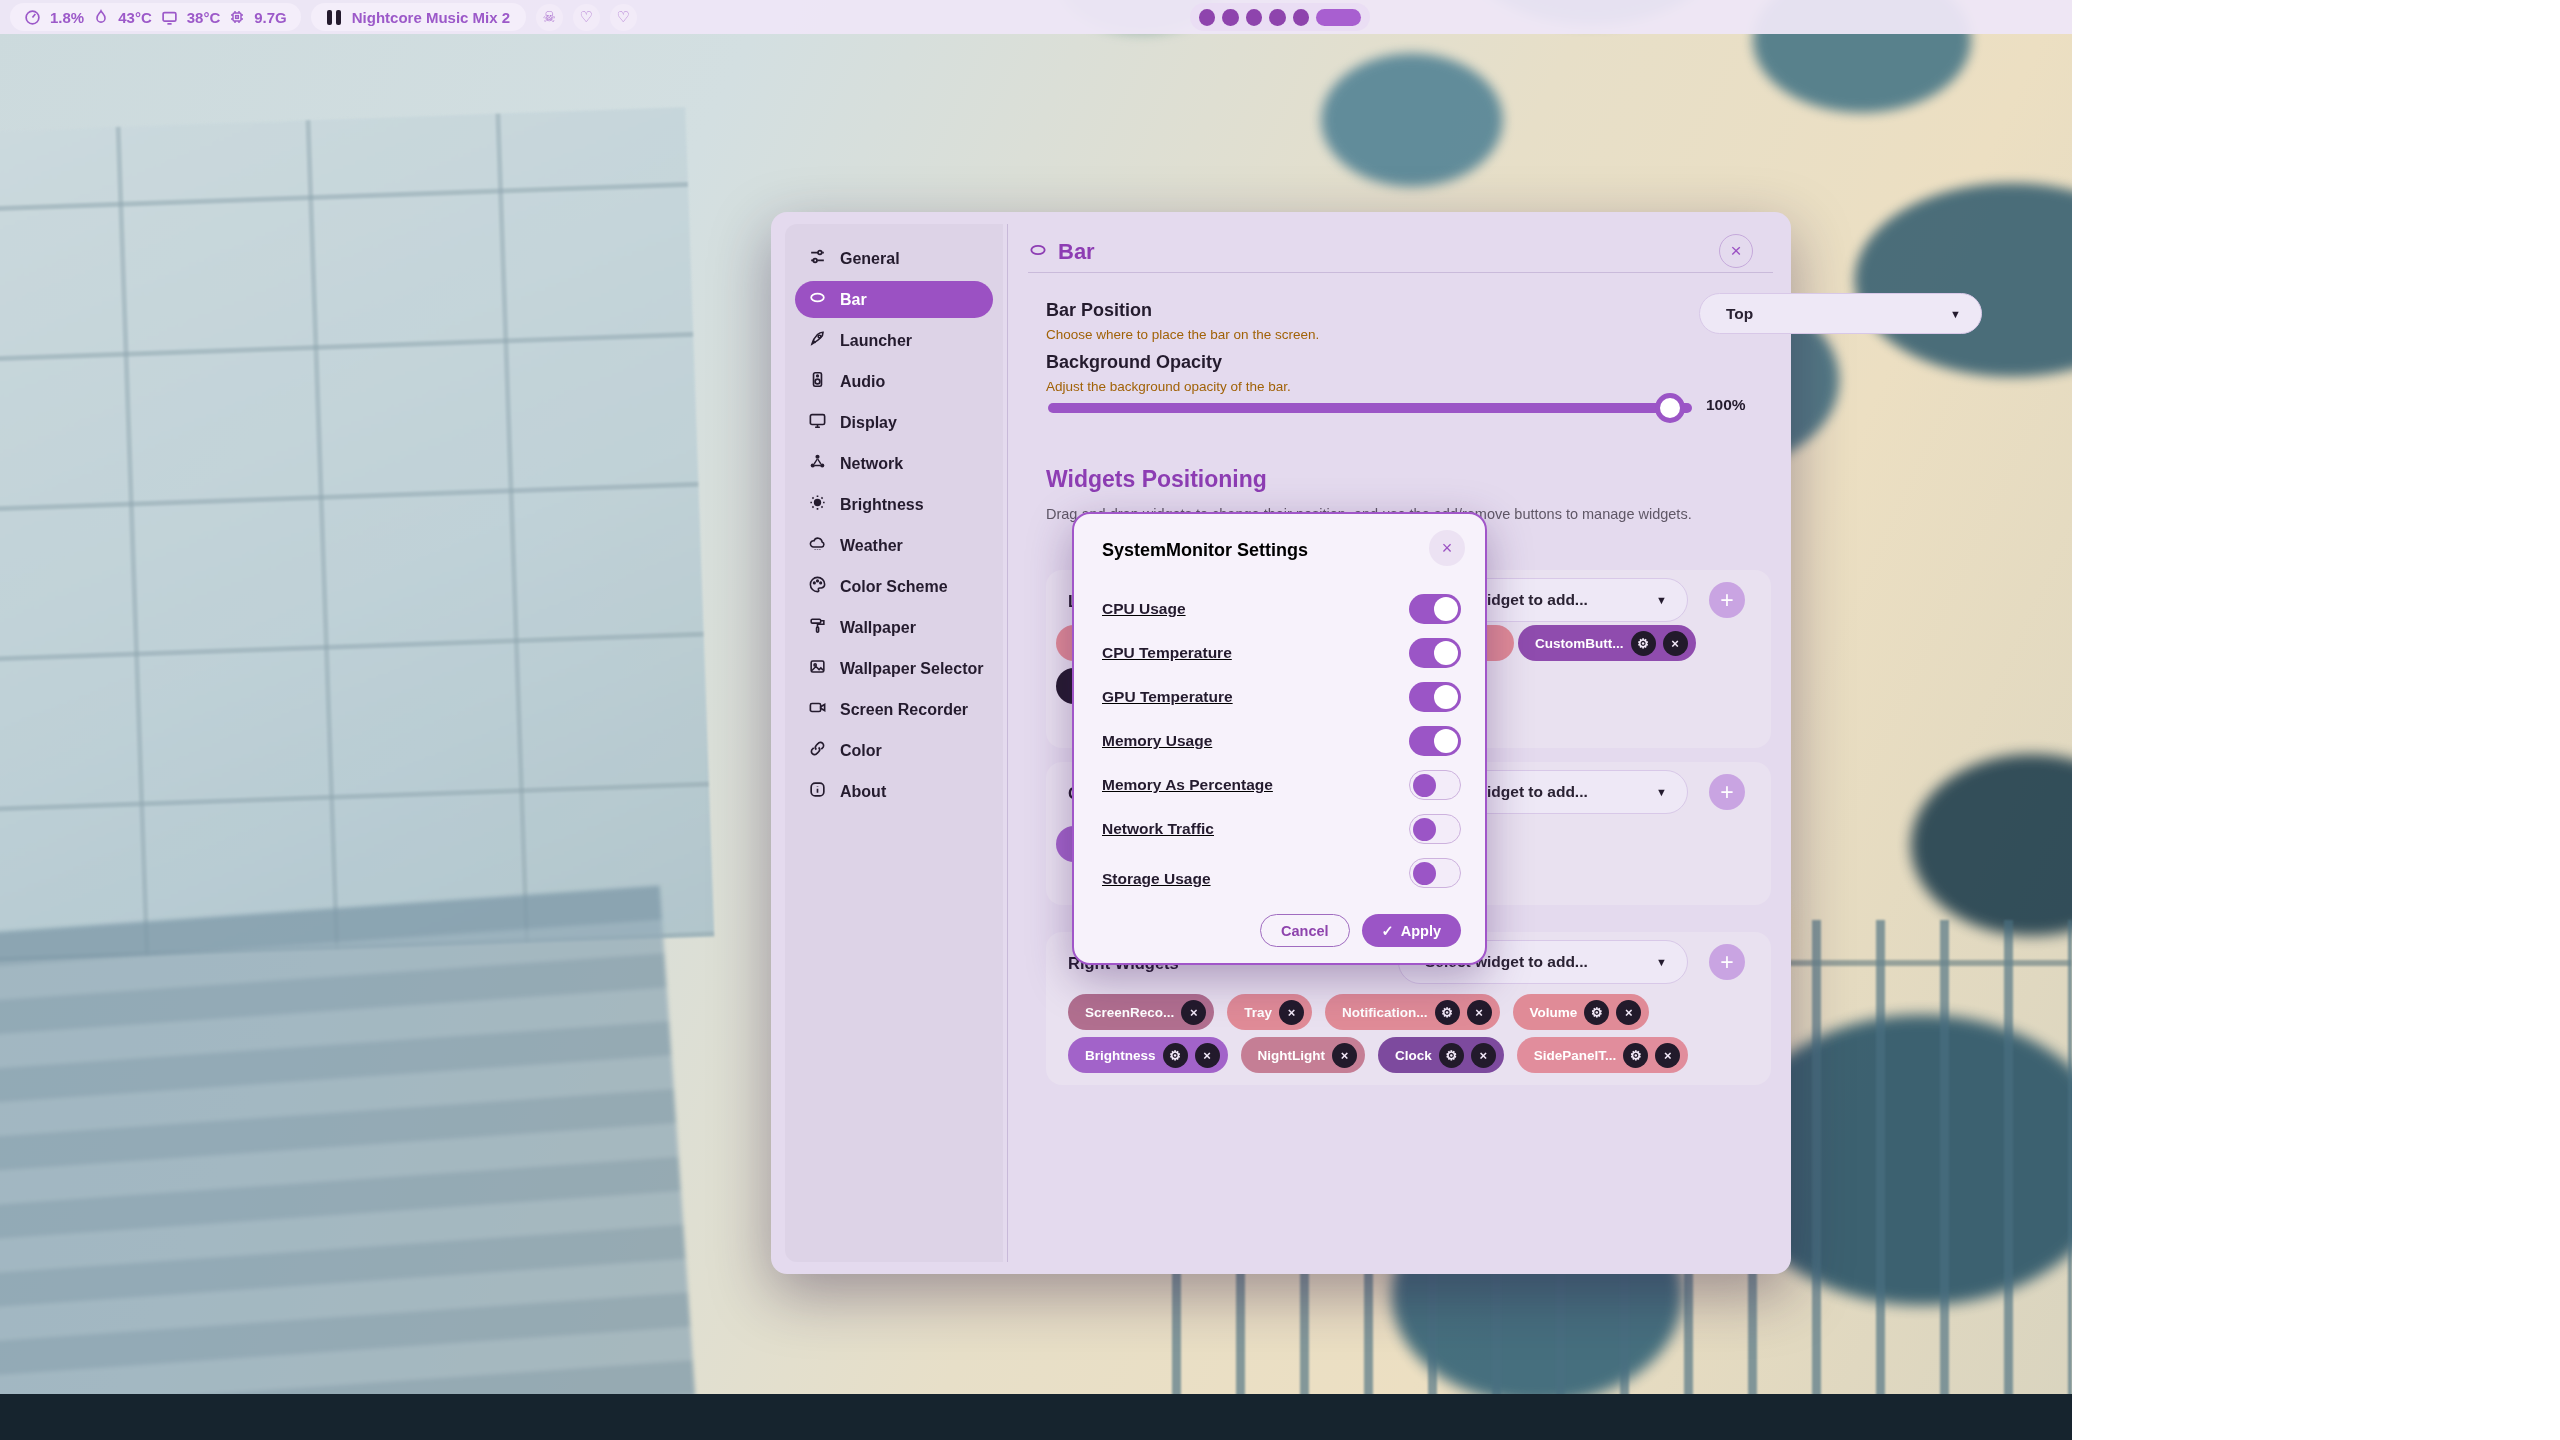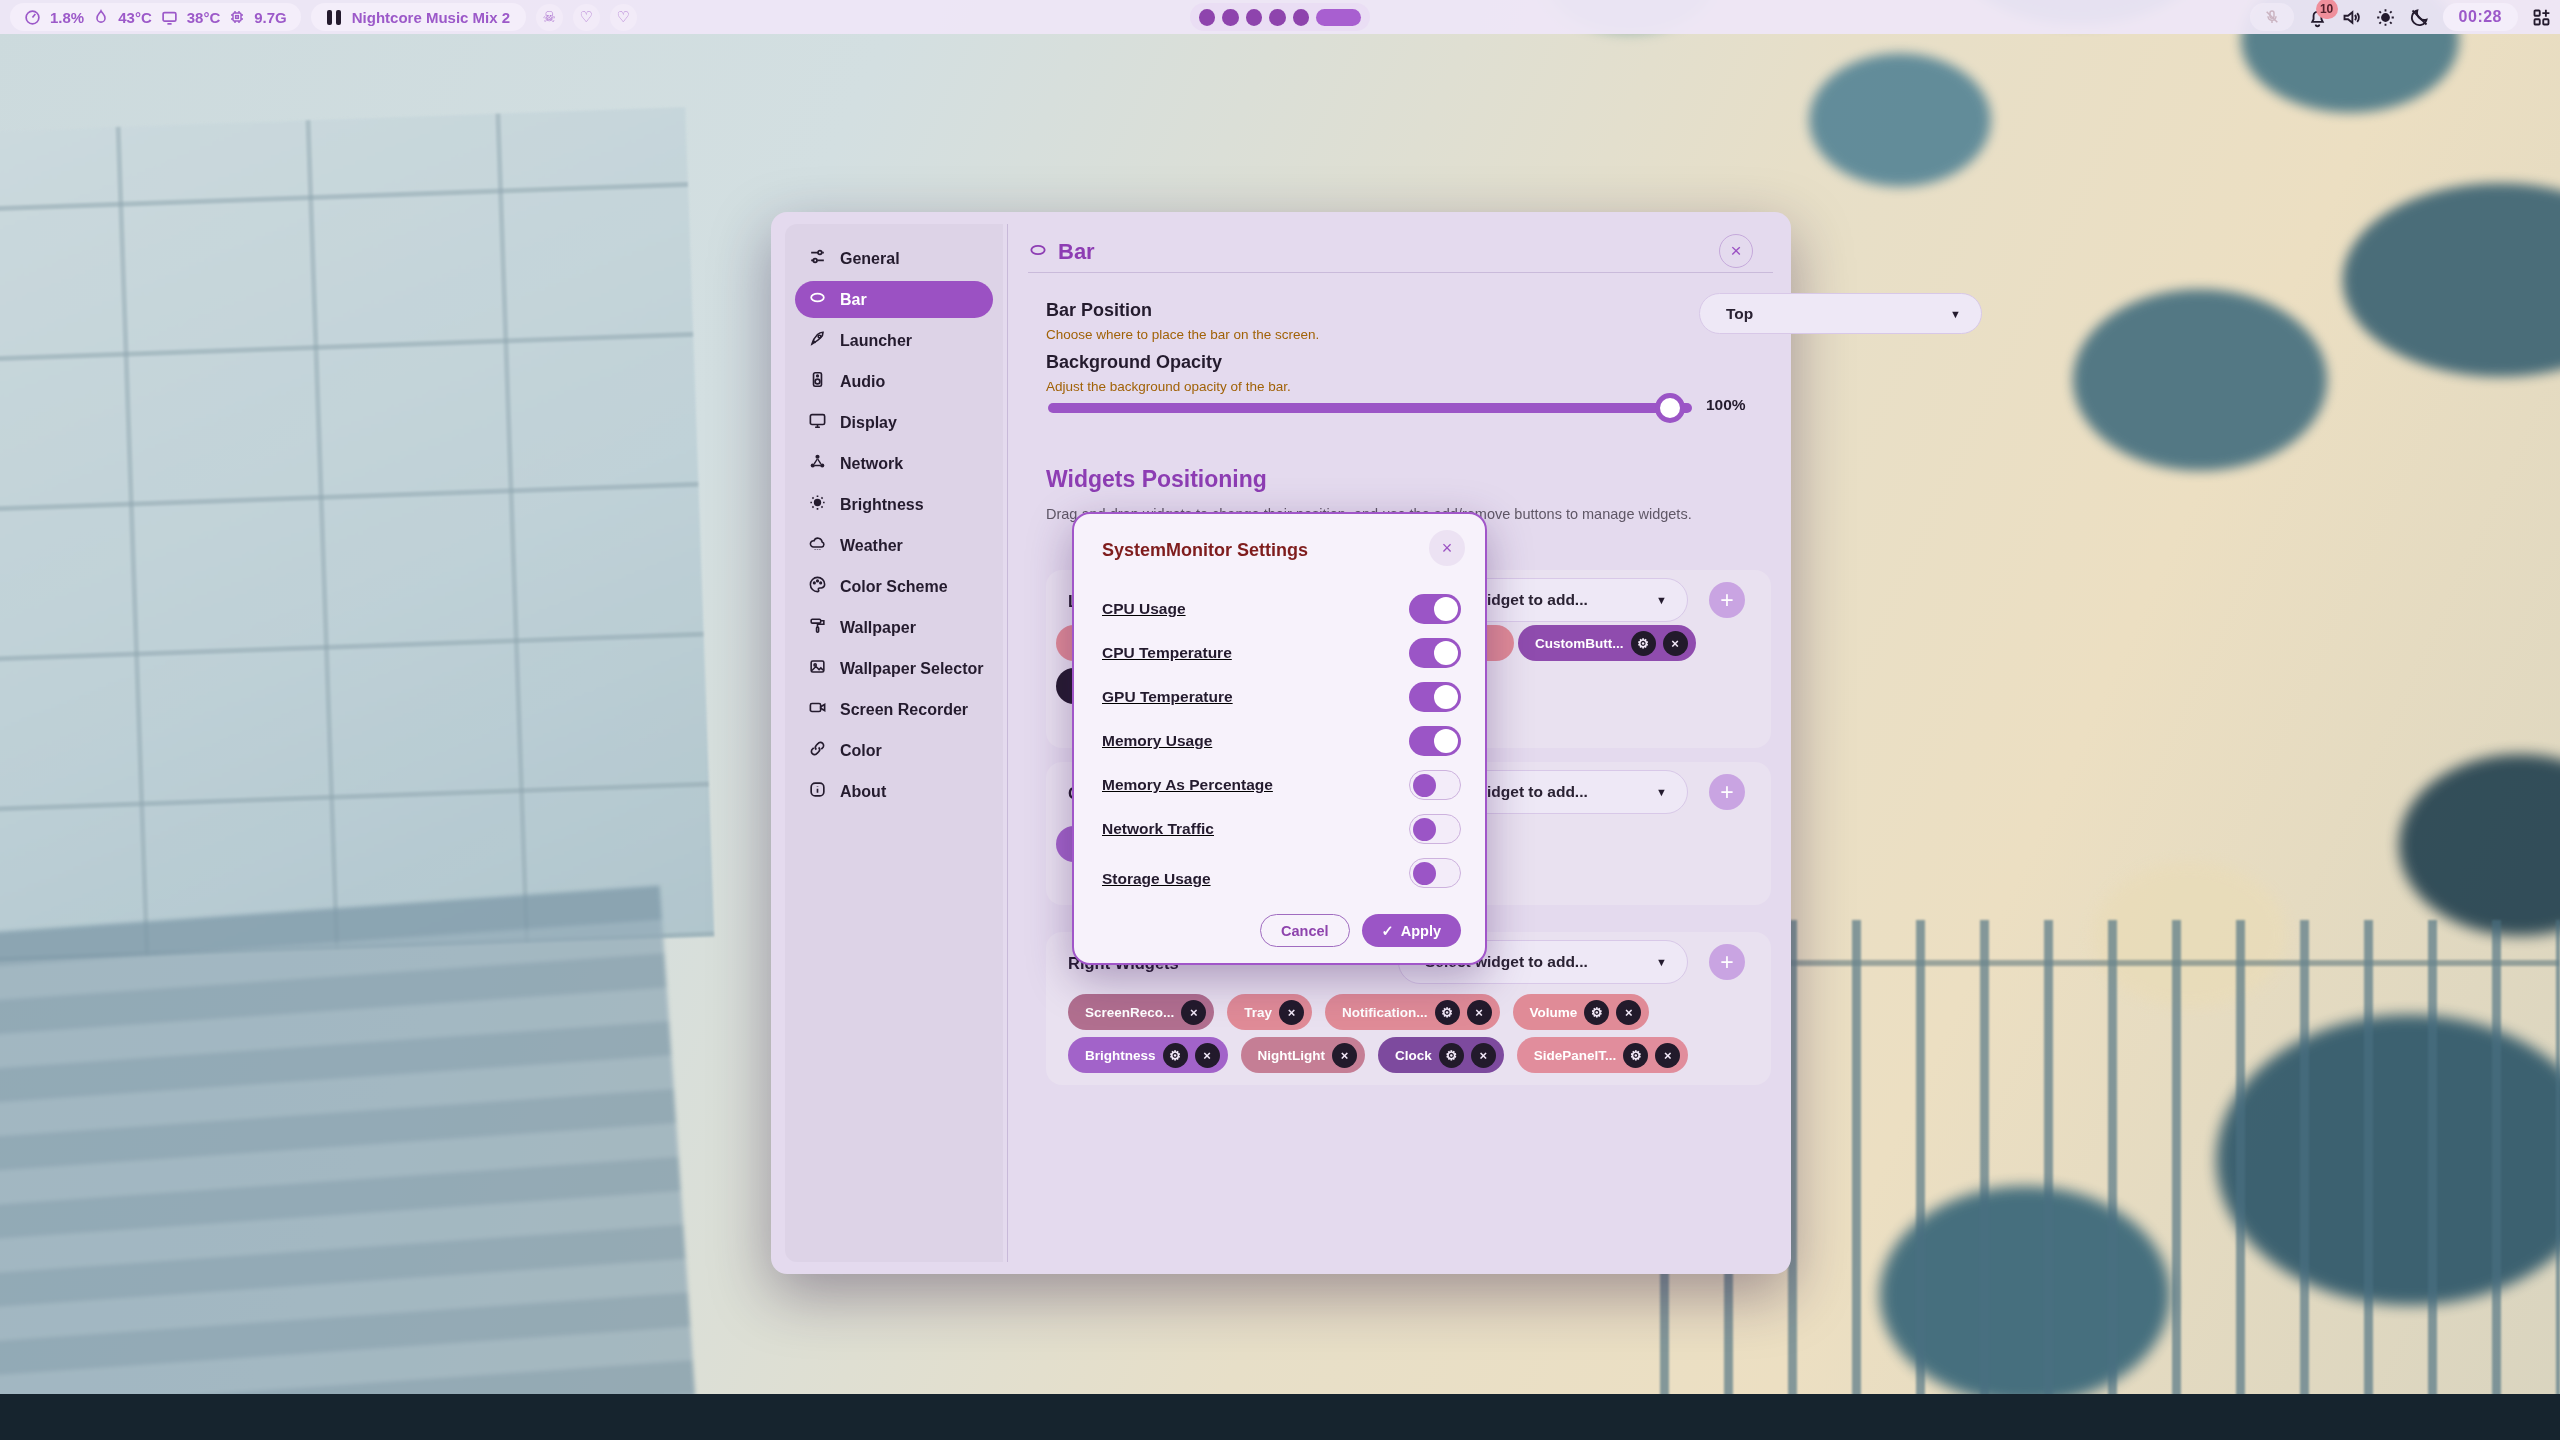--- a/index.html
+++ b/index.html
@@ -4,7 +4,7 @@
 <style>
   * { margin:0; padding:0; box-sizing:border-box; }
   html,body { width:2560px; height:1440px; overflow:hidden; font-family:"Liberation Sans", sans-serif; }
-  .stage { position:relative; width:2560px; height:1440px; overflow:hidden; background:linear-gradient(115deg,#ccdadd 0%,#d3dfe1 28%,#e7dfc8 58%,#ecdfc2 75%,#d9d4bf 100%); }
+  .stage { position:relative; width:2072px; height:1440px; overflow:hidden; background:linear-gradient(115deg,#ccdadd 0%,#d3dfe1 28%,#e7dfc8 58%,#ecdfc2 75%,#d9d4bf 100%); }
 
   
   .wp { position:absolute; pointer-events:none; }

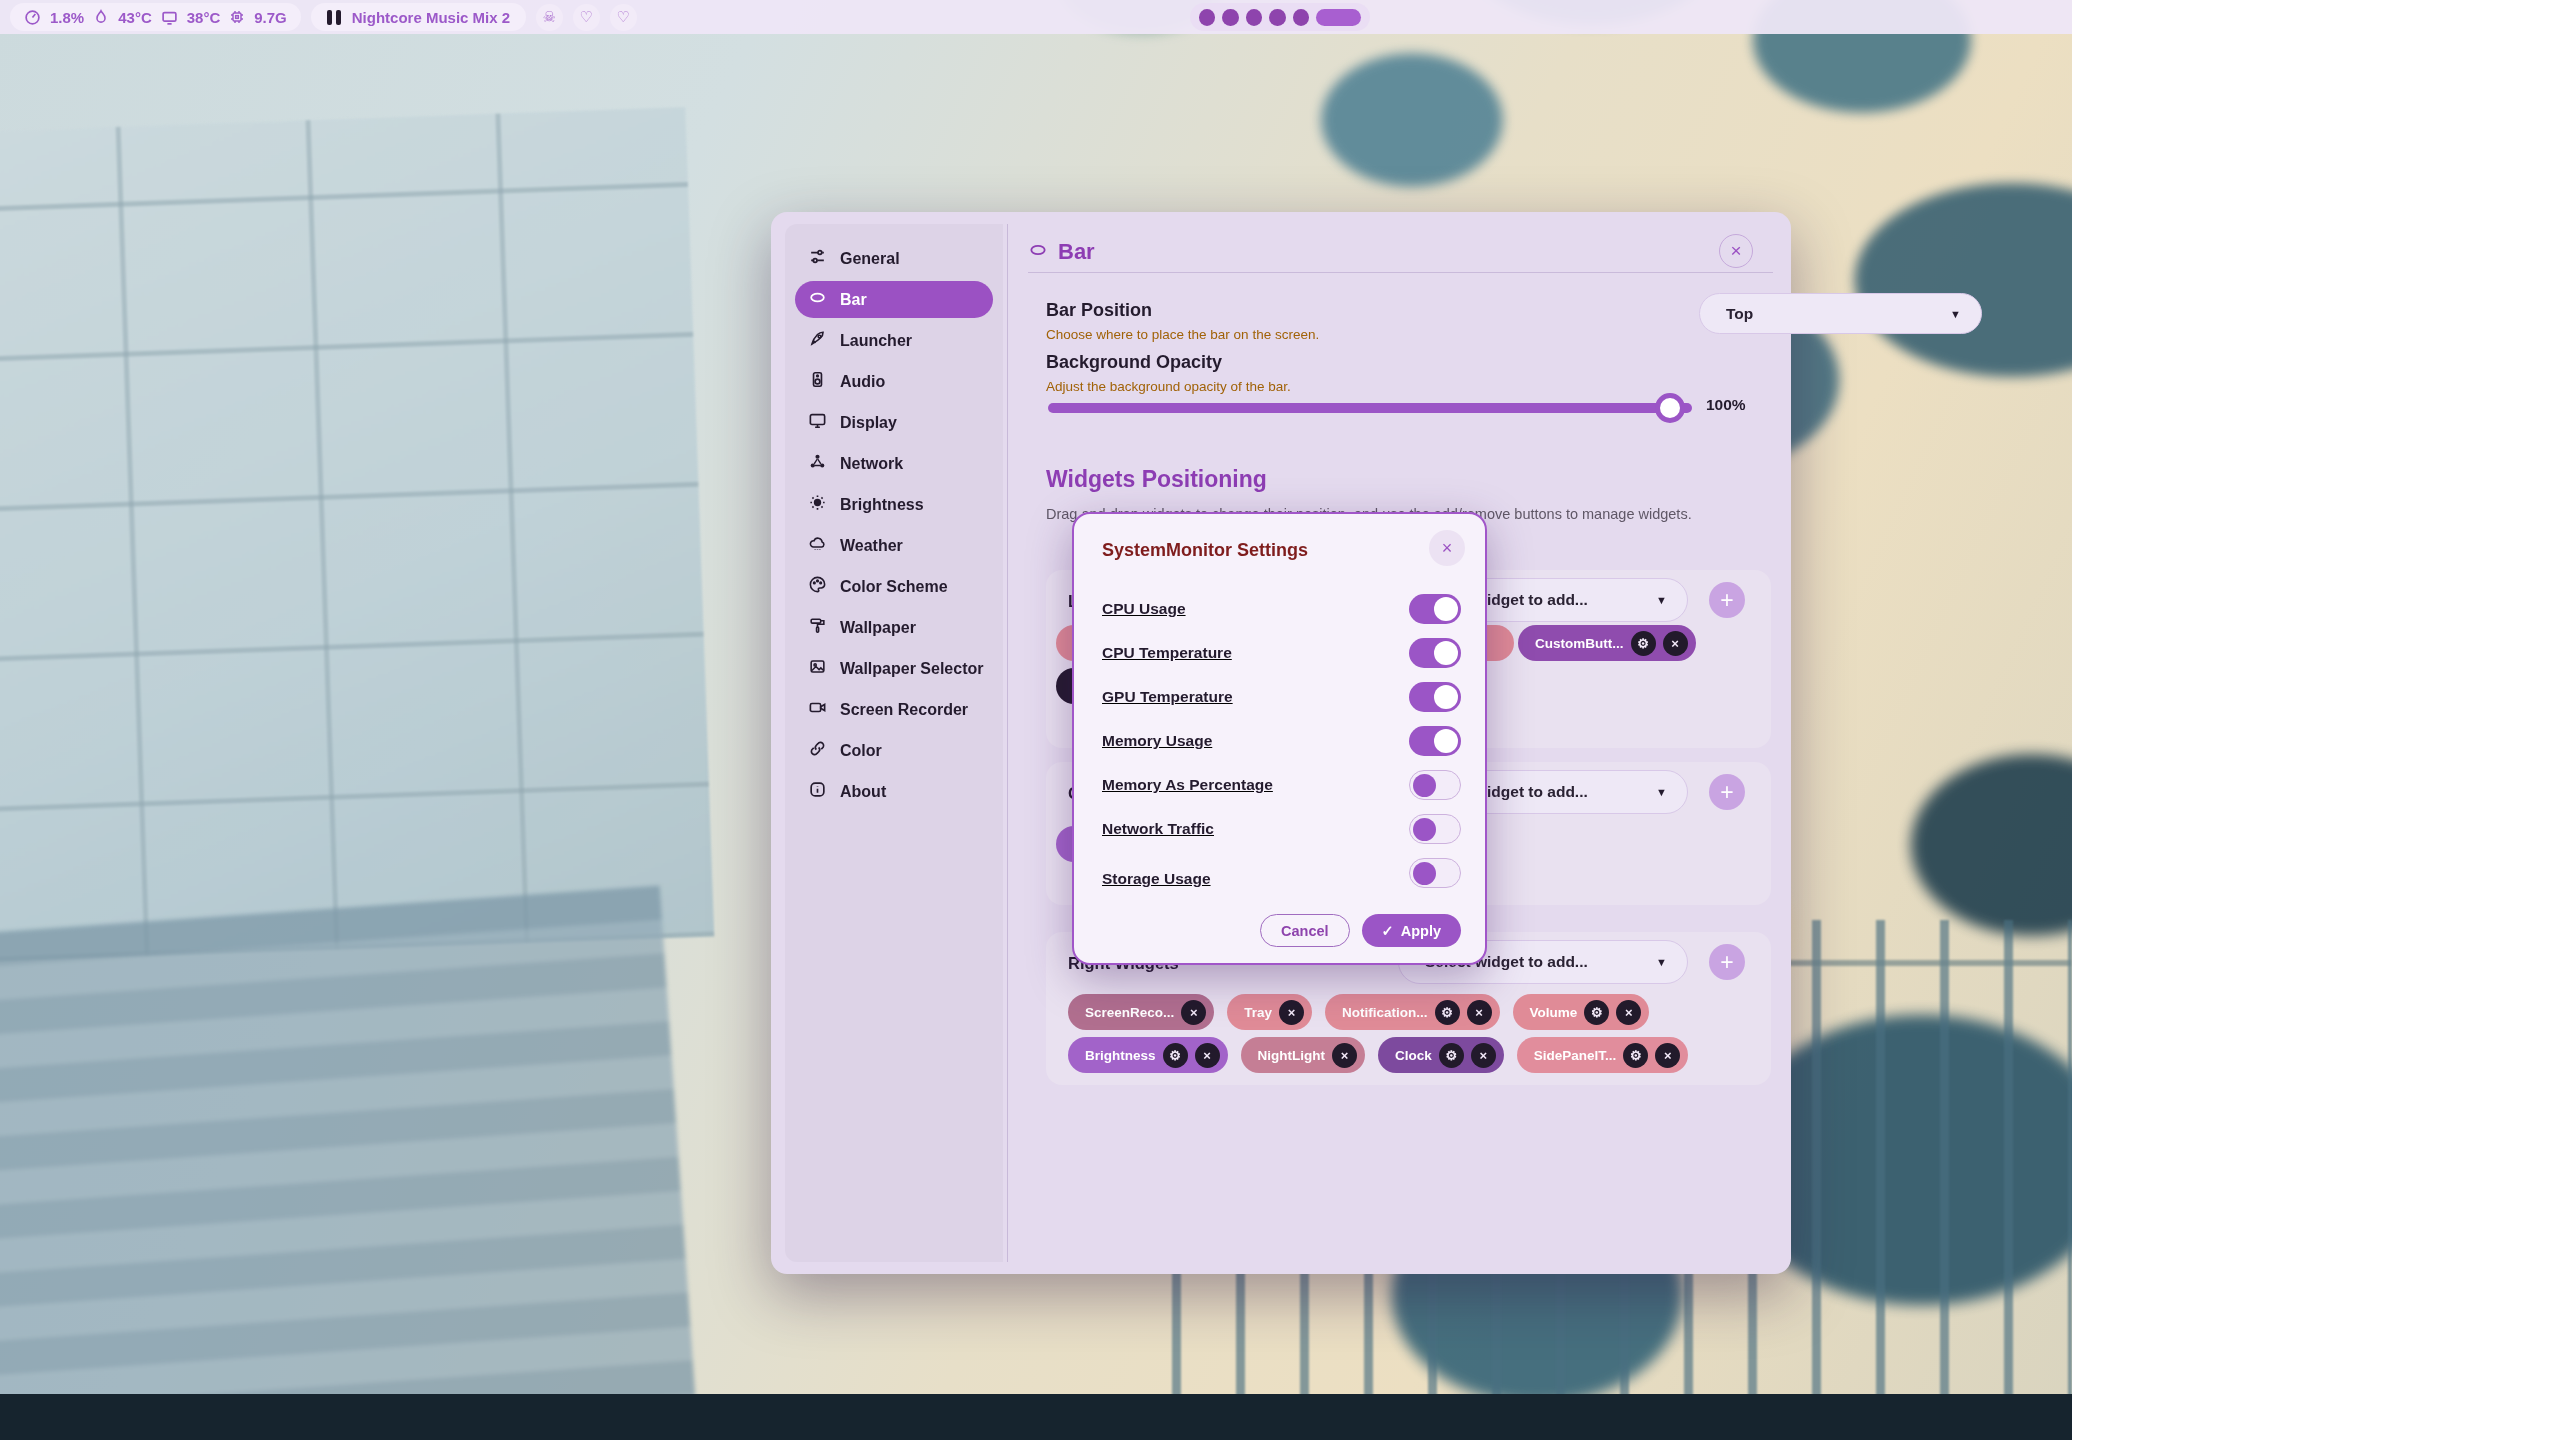--- a/index.html
+++ b/index.html
@@ -111,7 +111,7 @@
 
   
   .modal { position:absolute; left:1072px; top:512px; width:415px; height:453px; background:#f7f2fb; border:2px solid #a156c9; border-radius:18px; box-shadow:0 14px 44px rgba(58,20,92,.35); }
-  .modal-title { position:absolute; left:28px; top:26px; font-size:18px; font-weight:700; color:#7f1d1d; }
+  .modal-title { position:absolute; left:28px; top:26px; font-size:18px; font-weight:700; color:#000000; }
   .modal-close { position:absolute; right:20px; top:16px; width:36px; height:36px; border-radius:50%; background:#ece2f3; color:#9b51c3; font-size:18px; display:flex; align-items:center; justify-content:center; }
   .trow { position:absolute; left:28px; right:24px; height:30px; display:flex; align-items:center; justify-content:space-between;text-decoration:underline; }
   .trow .tlabel { font-size:15.5px; font-weight:700; color:#241b2e; }

